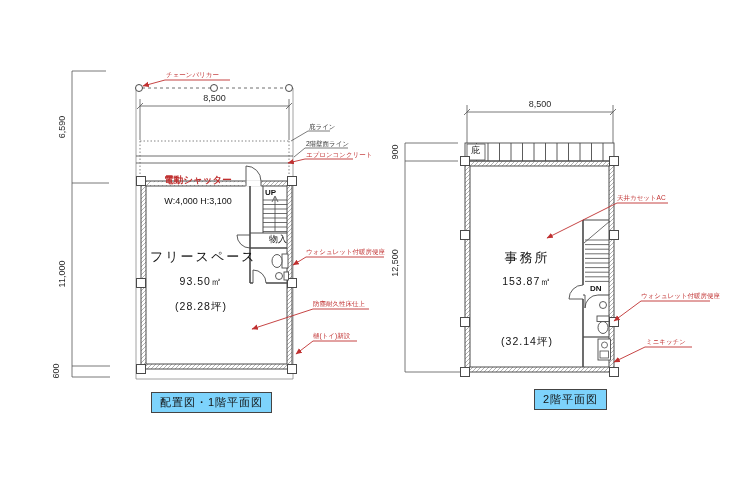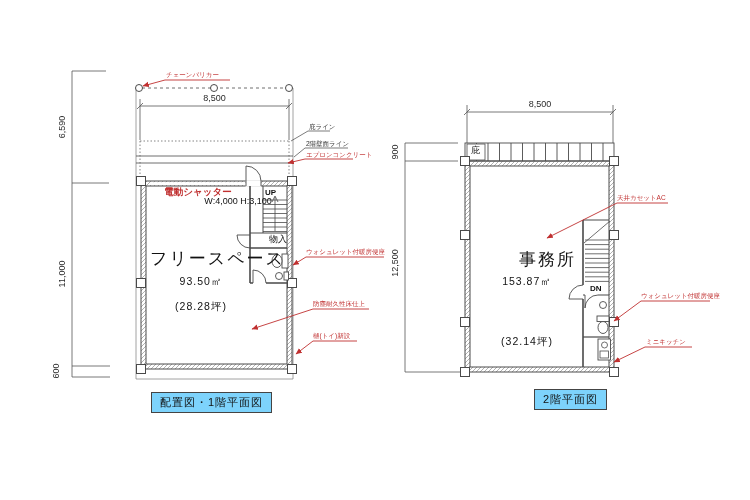--- a/index.html
+++ b/index.html
@@ -181,7 +181,7 @@
   <div class="txt note" style="left:306px;top:140px;">2階壁面ライン</div>
   <div class="txt rnote" style="left:306px;top:151px;">エプロンコンクリート</div>
 
-  <div class="txt shutter" style="left:150px;top:187px;width:96px;">電動シャッター</div>
+  <div class="txt shutter" style="left:150px;top:175px;width:96px;">電動シャッター</div>
   <div class="txt shutter-size" style="left:148px;top:197px;width:100px;margin-left:40px;">W:4,000 H:3,100</div>
 
   <div class="txt small-b" style="left:265px;top:189px;">UP</div>

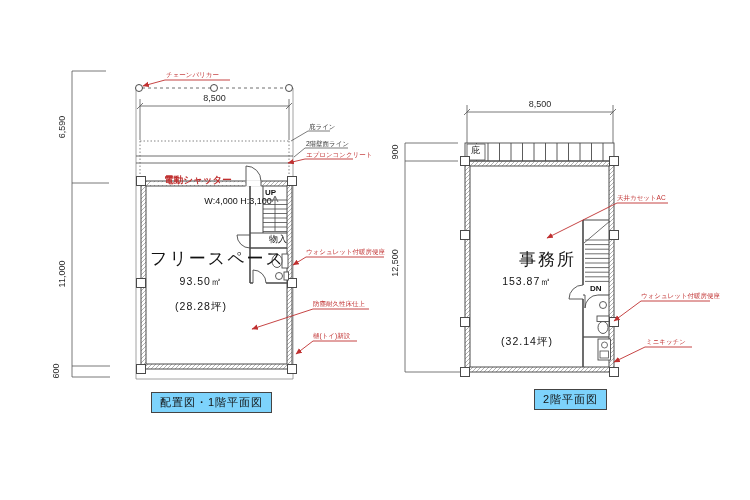--- a/index.html
+++ b/index.html
@@ -182,7 +182,7 @@
   <div class="txt rnote" style="left:306px;top:151px;">エプロンコンクリート</div>
 
   <div class="txt shutter" style="left:150px;top:175px;width:96px;">電動シャッター</div>
-  <div class="txt shutter-size" style="left:148px;top:197px;width:100px;margin-left:40px;">W:4,000 H:3,100</div>
+  <div class="txt shutter-size" style="left:148px;top:197px;width:100px;">W:4,000 H:3,100</div>
 
   <div class="txt small-b" style="left:265px;top:189px;">UP</div>
   <div class="txt fixture-label" style="left:269px;top:235px;">物入</div>

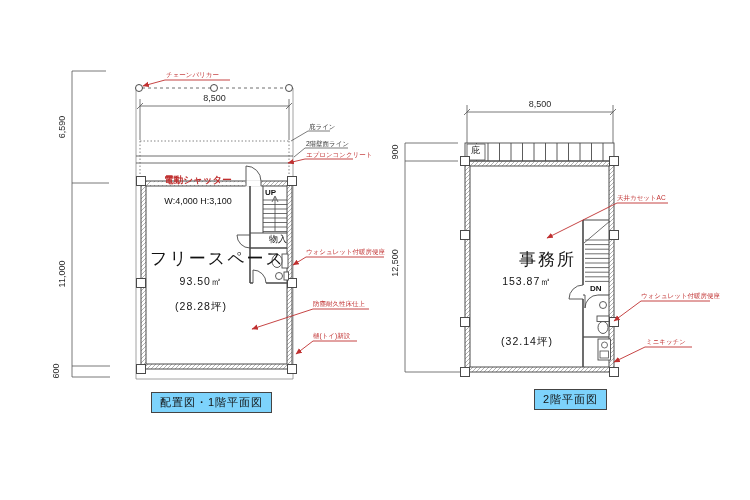--- a/index.html
+++ b/index.html
@@ -14,7 +14,7 @@
         transform:translate(-50%,-50%) rotate(-90deg);}
   .note{font-size:6.5px;color:#333;}
   .rnote{font-size:6.5px;color:#c03030;}
-  .room{font-size:17px;letter-spacing:2px;color:#111;text-align:right;}
+  .room{font-size:13px;letter-spacing:2px;color:#111;text-align:center;}
   .area{font-size:10.5px;color:#111;text-align:center;letter-spacing:1px;}
   .small-b{font-size:8px;font-weight:bold;color:#111;}
   .shutter{font-size:9.5px;font-weight:bold;color:#c03030;text-align:center;}

